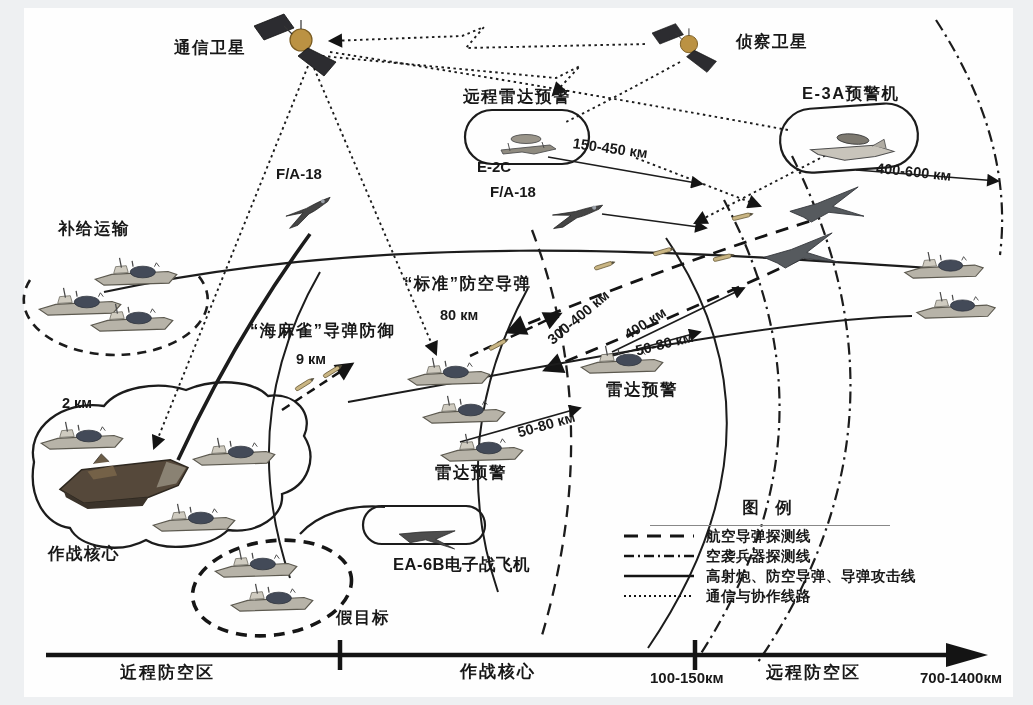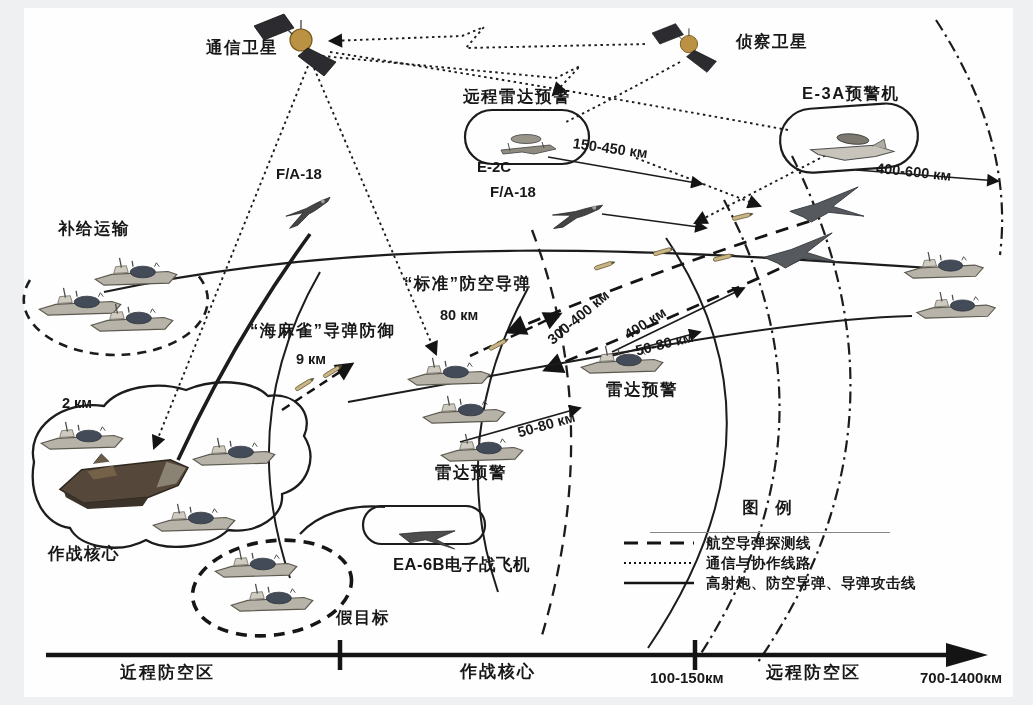--- a/index.html
+++ b/index.html
@@ -201,7 +201,7 @@
   </g>
 </svg>
 
-<div class="lbl cjk" style="left:174px;top:38px;margin-left:32px;">通信卫星</div>
+<div class="lbl cjk" style="left:174px;top:38px;">通信卫星</div>
 <div class="lbl cjk" style="left:736px;top:32px;">侦察卫星</div>
 <div class="lbl cjk" style="left:463px;top:87px;text-align:center;">远程雷达预警</div>
 <div class="lbl latin" style="left:477px;top:159px;">E-2C</div>

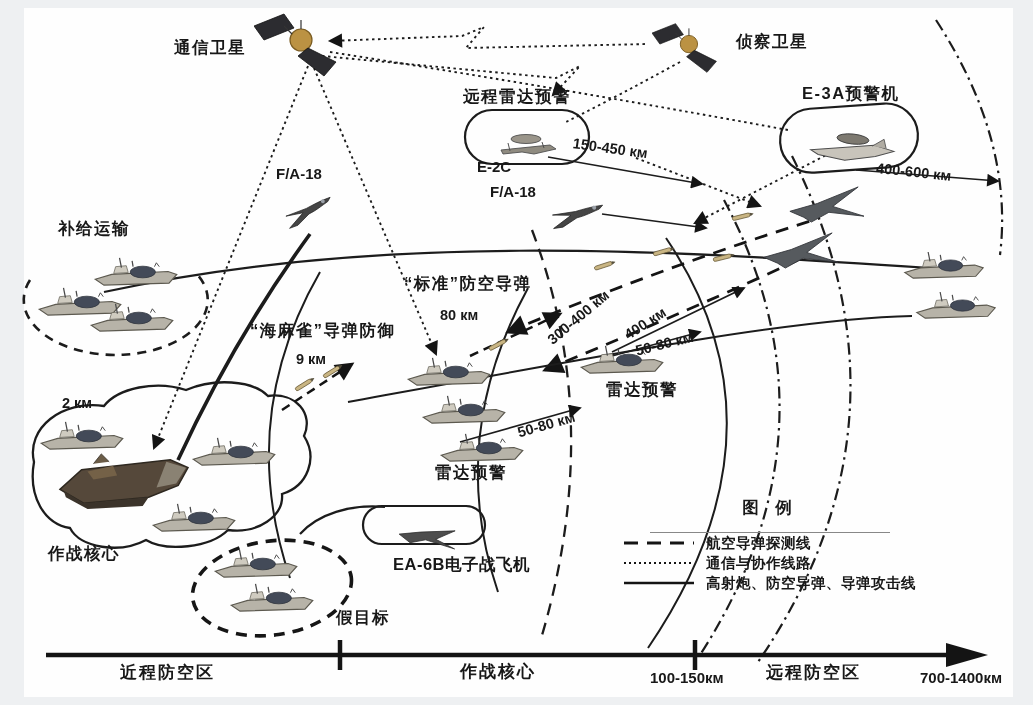--- a/index.html
+++ b/index.html
@@ -22,7 +22,7 @@
   .legend{position:absolute;left:622px;top:497px;width:340px;}
   .legend-title{
     font-size:16.5px;font-weight:700;letter-spacing:6px;text-align:center;
-    width:240px;margin-left:28px;padding-bottom:13px;border-bottom:1.5px solid #888;
+    width:240px;margin-left:28px;padding-bottom:6px;border-bottom:1.5px solid #888;
     color:#181818;
   }
   .legend-row{display:flex;align-items:center;gap:10px;height:19.5px;margin-top:0.5px;}

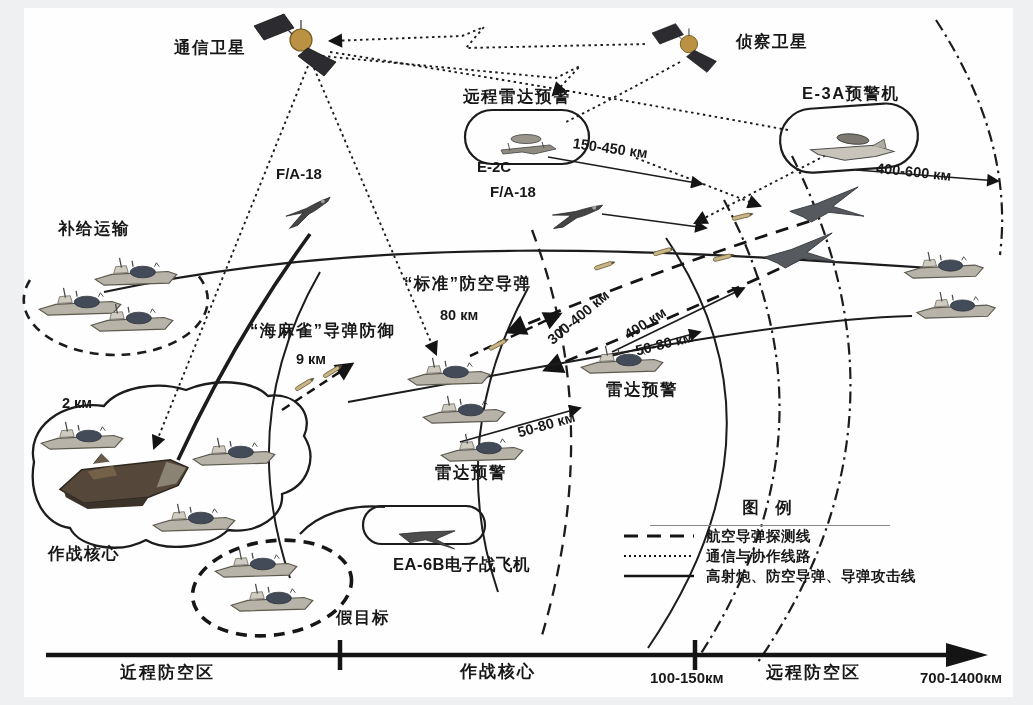--- a/index.html
+++ b/index.html
@@ -239,6 +239,14 @@
   <div class="legend-row">
     <span class="sample">
       <svg width="74" height="8">
+          <line x1="2" y1="4" x2="72" y2="4" stroke="#141414" stroke-width="2.4" stroke-dasharray="10,4,2,4"></line>
+        </svg>
+    </span>
+    <span class="txt">空袭兵器探测线</span>
+  </div>
+  <div class="legend-row">
+    <span class="sample">
+      <svg width="74" height="8">
           <line x1="2" y1="4" x2="72" y2="4" stroke="#141414" stroke-width="2.2" stroke-dasharray="2,3"></line>
         </svg>
     </span>

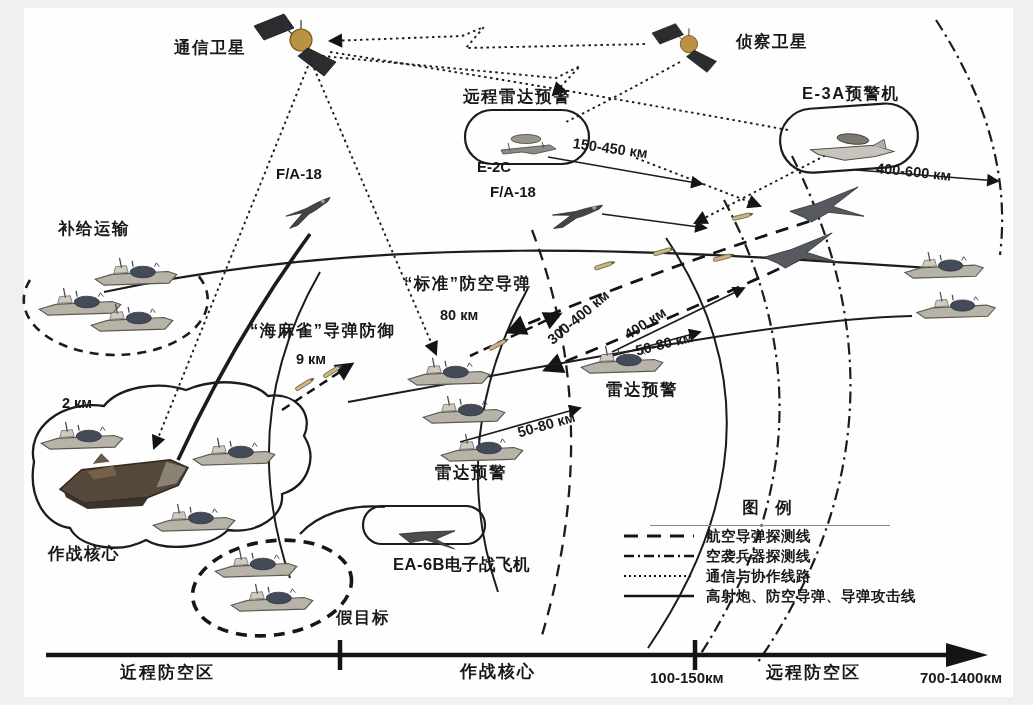--- a/index.html
+++ b/index.html
@@ -247,18 +247,18 @@
   <div class="legend-row">
     <span class="sample">
       <svg width="74" height="8">
+          <line x1="2" y1="4" x2="72" y2="4" stroke="#141414" stroke-width="2.4"></line>
+        </svg>
+    </span>
+    <span class="txt">高射炮、防空导弹、导弹攻击线</span>
+  </div>
+  <div class="legend-row">
+    <span class="sample">
+      <svg width="74" height="8">
           <line x1="2" y1="4" x2="72" y2="4" stroke="#141414" stroke-width="2.2" stroke-dasharray="2,3"></line>
         </svg>
     </span>
     <span class="txt">通信与协作线路</span>
-  </div>
-  <div class="legend-row">
-    <span class="sample">
-      <svg width="74" height="8">
-          <line x1="2" y1="4" x2="72" y2="4" stroke="#141414" stroke-width="2.4"></line>
-        </svg>
-    </span>
-    <span class="txt">高射炮、防空导弹、导弹攻击线</span>
   </div>
 </div>
 

